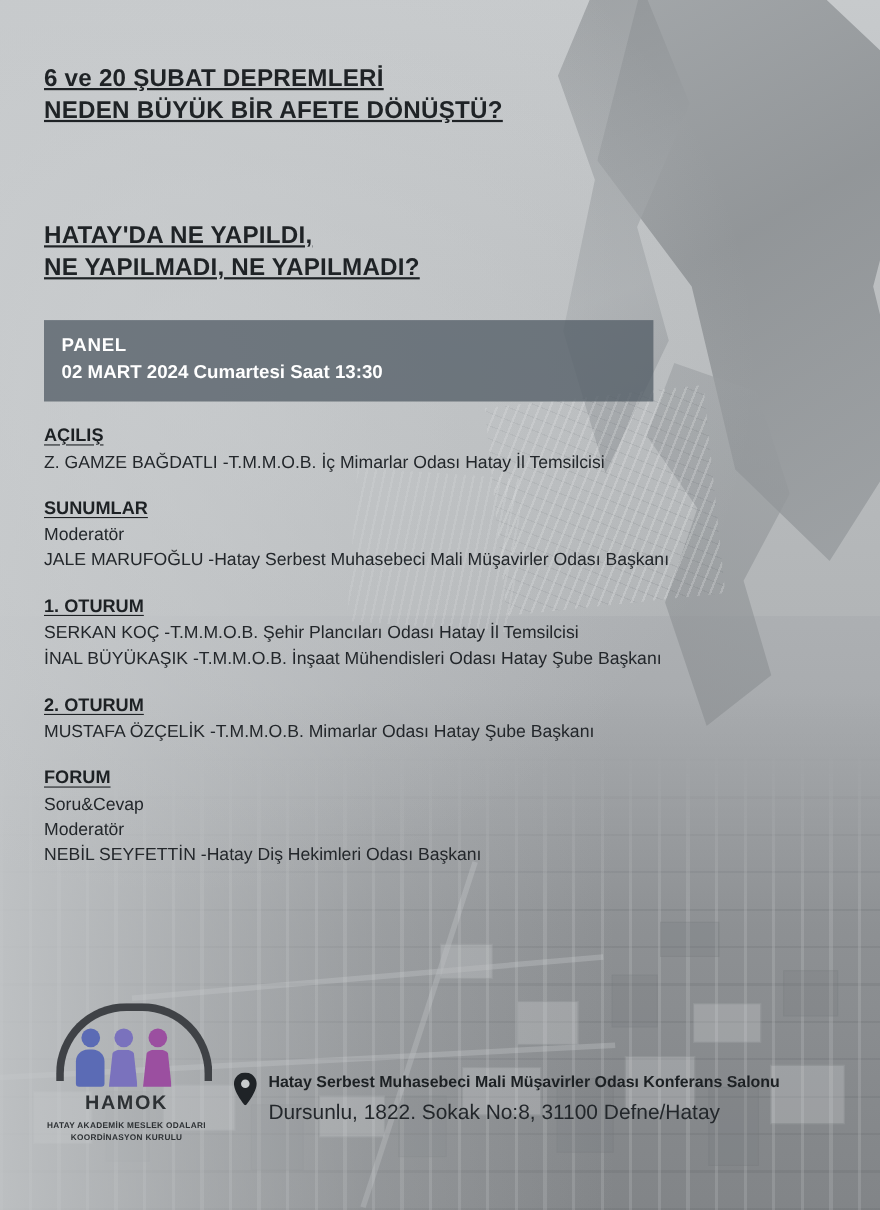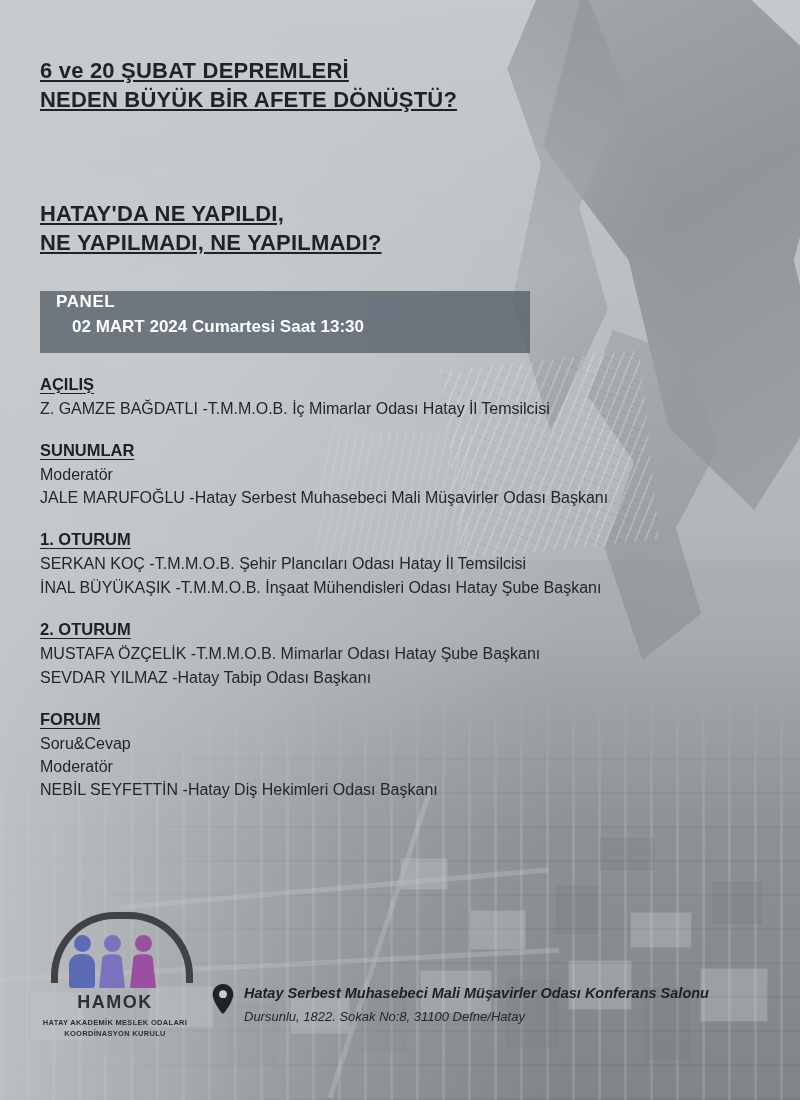--- a/index.html
+++ b/index.html
@@ -150,10 +150,10 @@
 
   .panel-band {
     margin-top: 34px;
-    width: 490px;
+    width: 554px;
     background: rgba(85,95,104,.78);
     color: #ffffff;
-    padding: 0 18px 14px 16px;
+    padding: 12px 18px 14px 16px;
     box-sizing: border-box;
   }
   .panel-band .panel-label {

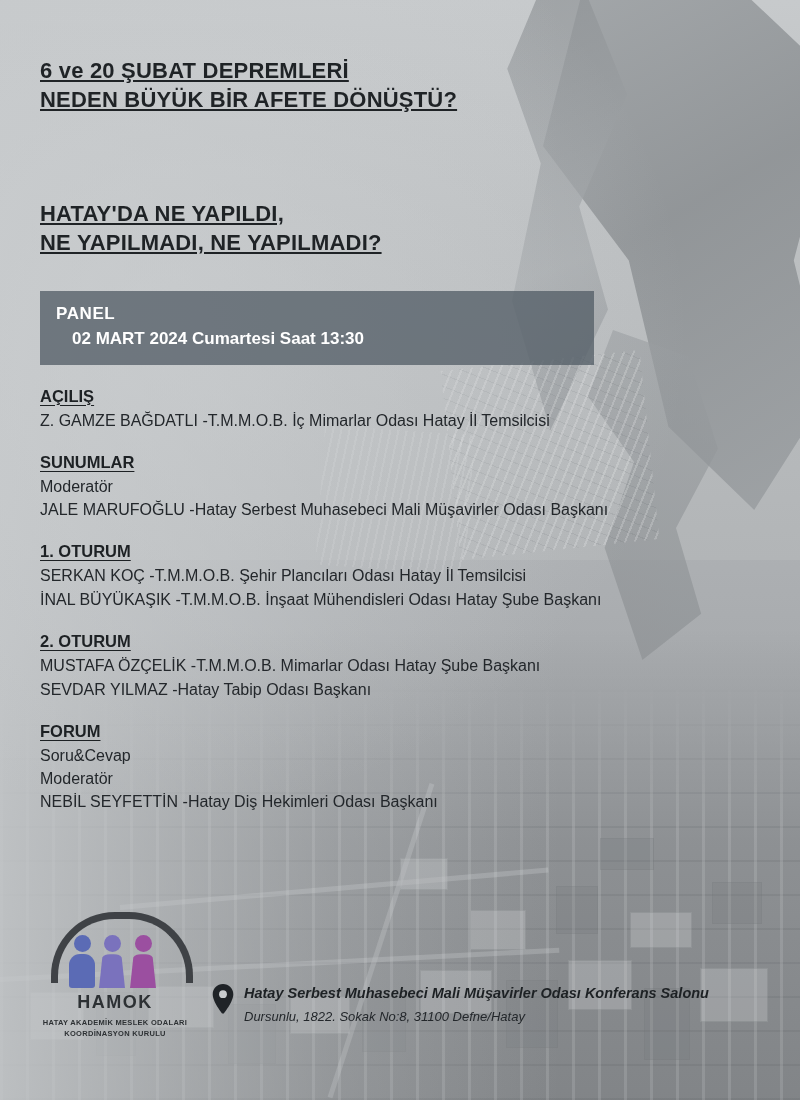--- a/index.html
+++ b/index.html
@@ -167,7 +167,6 @@
     font-weight: bold;
     line-height: 1.35;
     margin-top: 2px;
-    margin-left: 16px;
   }
 
   .program {

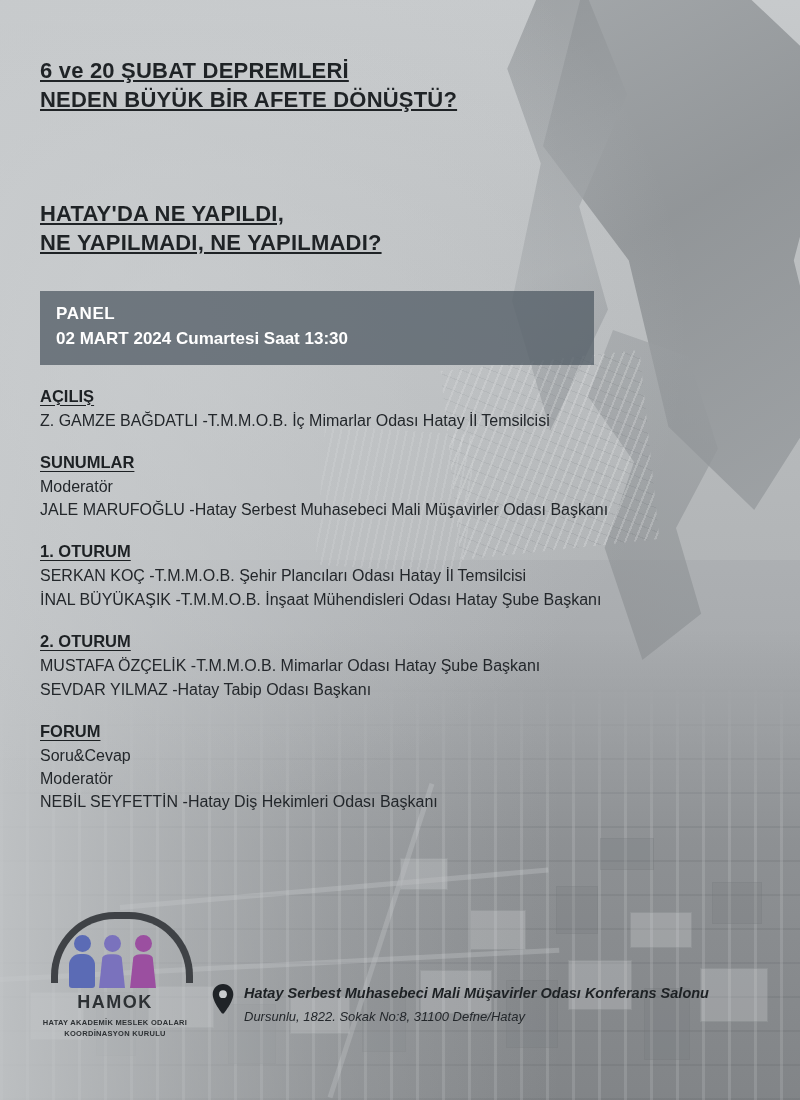--- a/index.html
+++ b/index.html
@@ -369,7 +369,6 @@
       <div class="sect">
         <div class="sect-title">2. OTURUM</div>
         <div class="sect-line">MUSTAFA ÖZÇELİK -T.M.M.O.B. Mimarlar Odası Hatay Şube Başkanı</div>
-        <div class="sect-line">SEVDAR YILMAZ -Hatay Tabip Odası Başkanı</div>
       </div>
 
       <div class="sect">

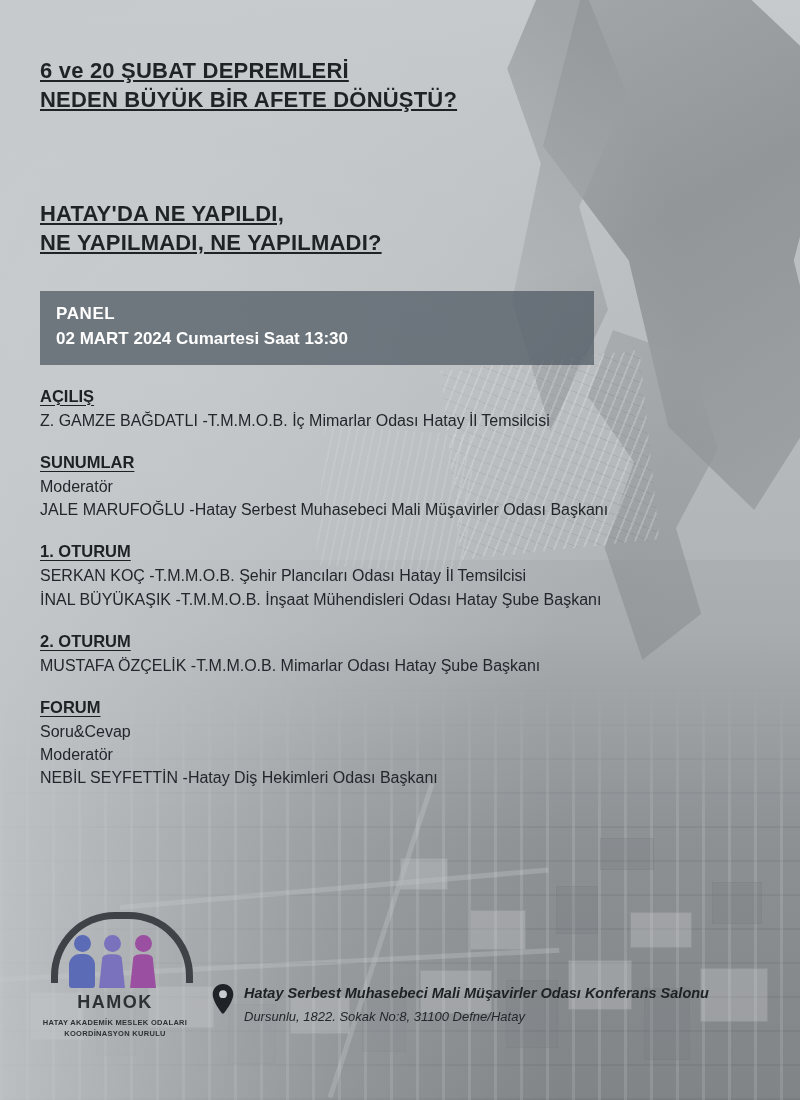--- a/index.html
+++ b/index.html
@@ -267,7 +267,6 @@
     display: flex;
     align-items: flex-start;
     gap: 10px;
-    font-style: italic;
   }
   .pin {
     width: 22px;

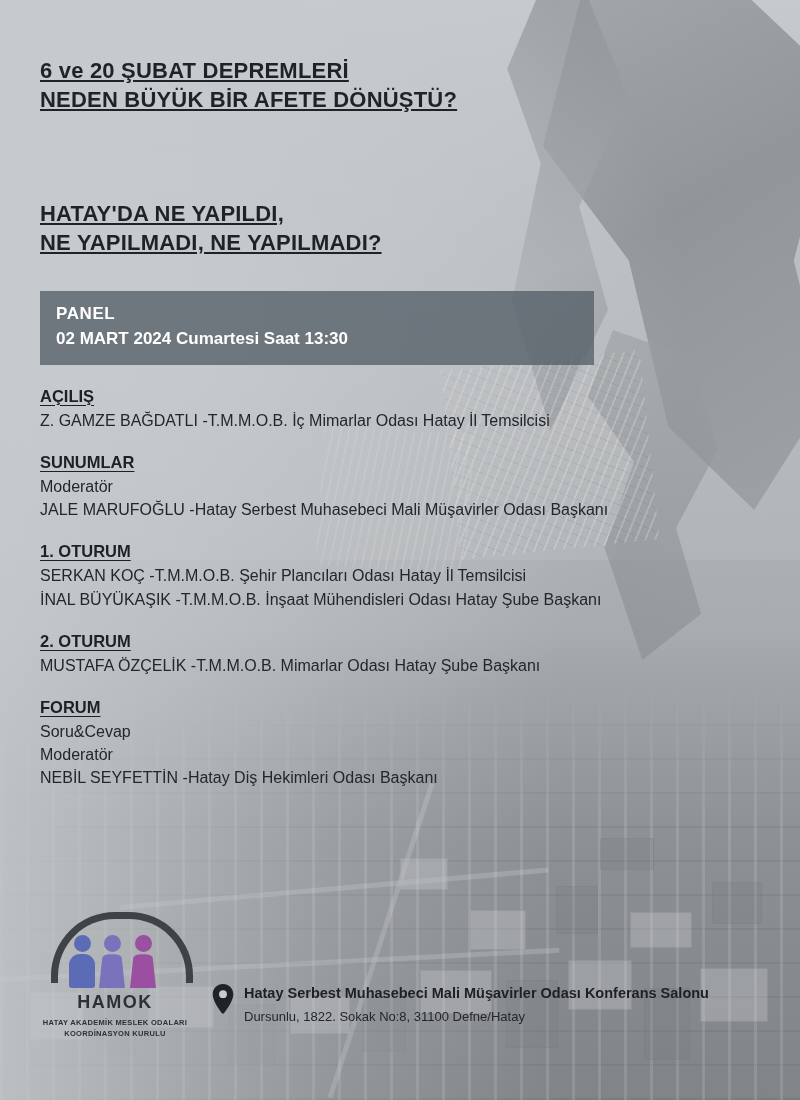--- a/index.html
+++ b/index.html
@@ -281,7 +281,7 @@
     line-height: 1.4;
   }
   .venue-text .venue-addr {
-    font-size: 13px;
+    font-size: 19px;
     color: #23272b;
     line-height: 1.5;
     margin-top: 3px;

